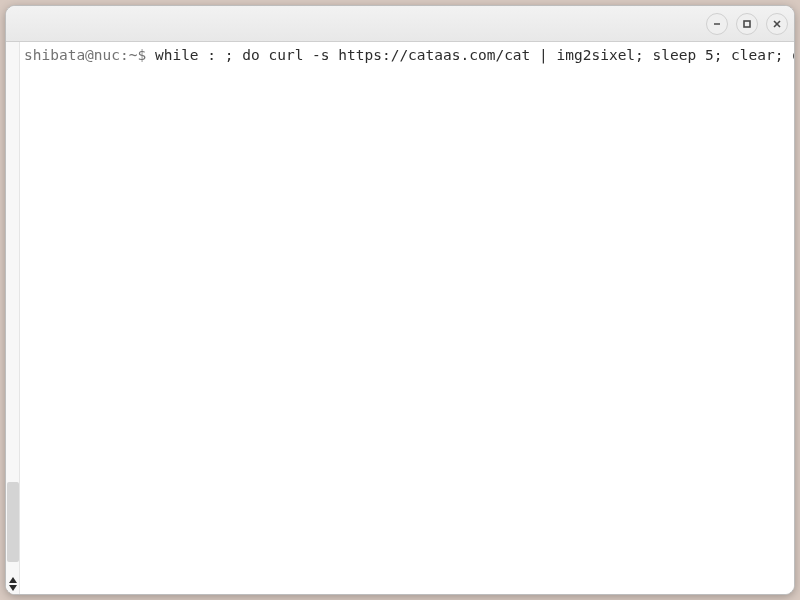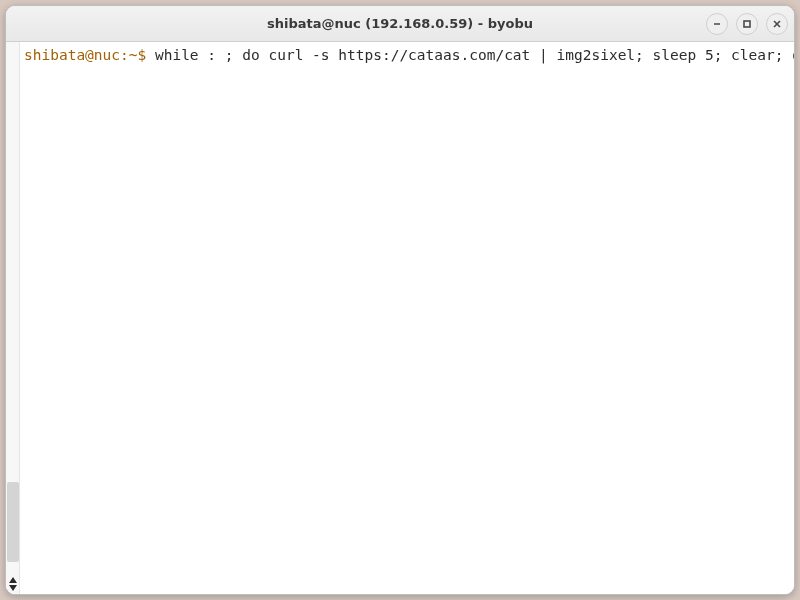--- a/index.html
+++ b/index.html
@@ -119,7 +119,6 @@
 
 <div class="window">
   <div class="titlebar">
-    <span class="title-text">shibata@nuc (192.168.0.59) - byobu</span>
     <div class="window-controls">
       <div class="win-btn">
         <svg viewBox="0 0 10 10">

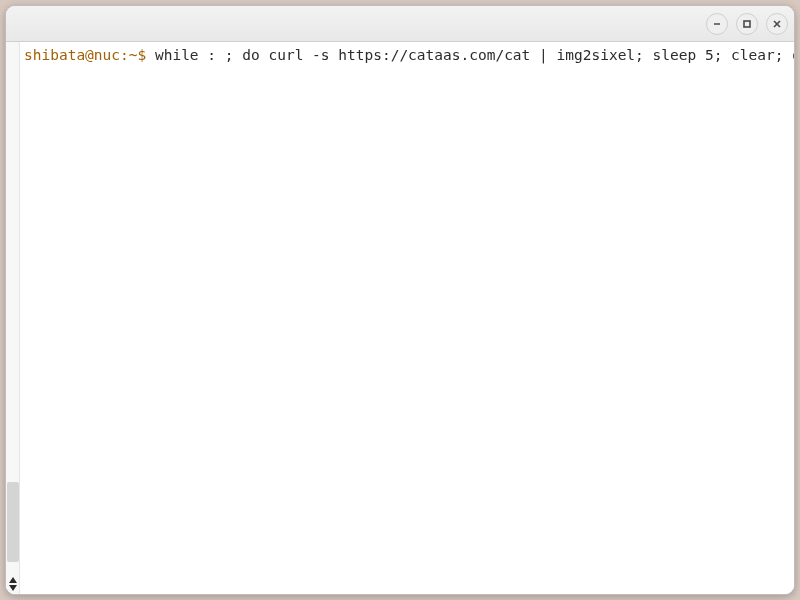--- a/index.html
+++ b/index.html
@@ -111,7 +111,7 @@
       overflow: hidden;
     }
     .prompt {
-      color: #a16207;
+      color: #737373;
     }
   </style>
 </head>

